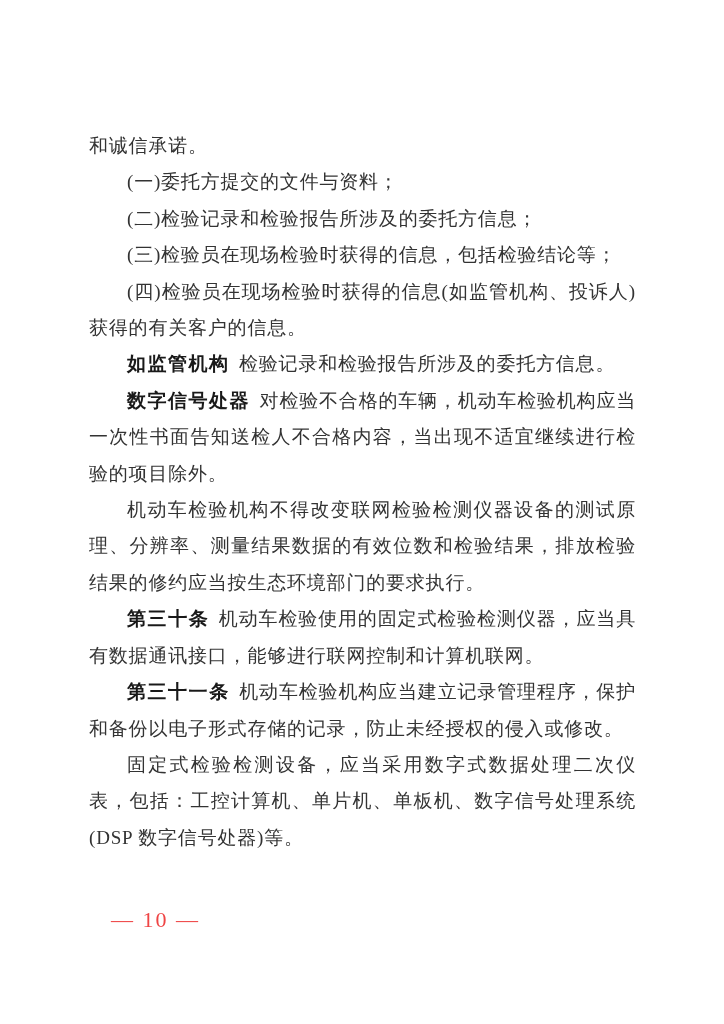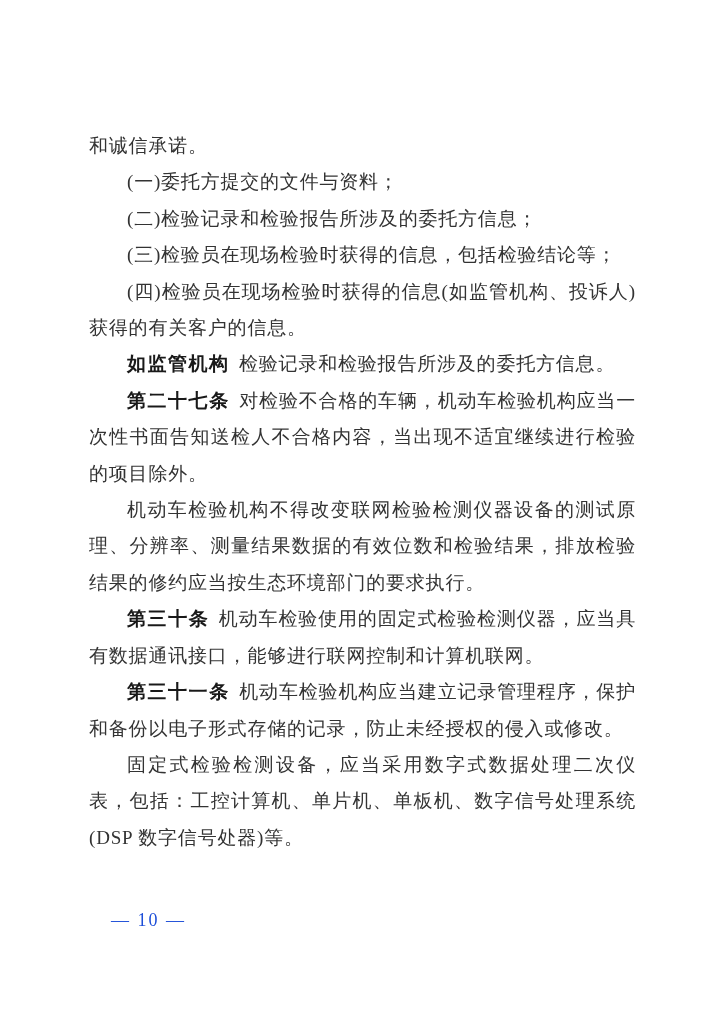--- a/index.html
+++ b/index.html
@@ -72,7 +72,7 @@
 
     <p><b class="clause-heading">如监管机构</b><span>检验记录和检验报告所涉及的委托方信息。</span></p>
 
-    <p><b class="clause-heading">第二十七条</b><span>对检验不合格的车辆，机动车检验机构应当一次性书面告知送检人不合格内容，当出现不适宜继续进行检验的项目除外。</span></p>
+    <p><b class="clause-heading">数字信号处器</b><span>对检验不合格的车辆，机动车检验机构应当一次性书面告知送检人不合格内容，当出现不适宜继续进行检验的项目除外。</span></p>
 
     <p><span>机动车检验机构不得改变联网检验检测仪器设备的测试原理、分辨率、测量结果数据的有效位数和检验结果，排放检验结果的修约应当按生态环境部门的要求执行。</span></p>
 

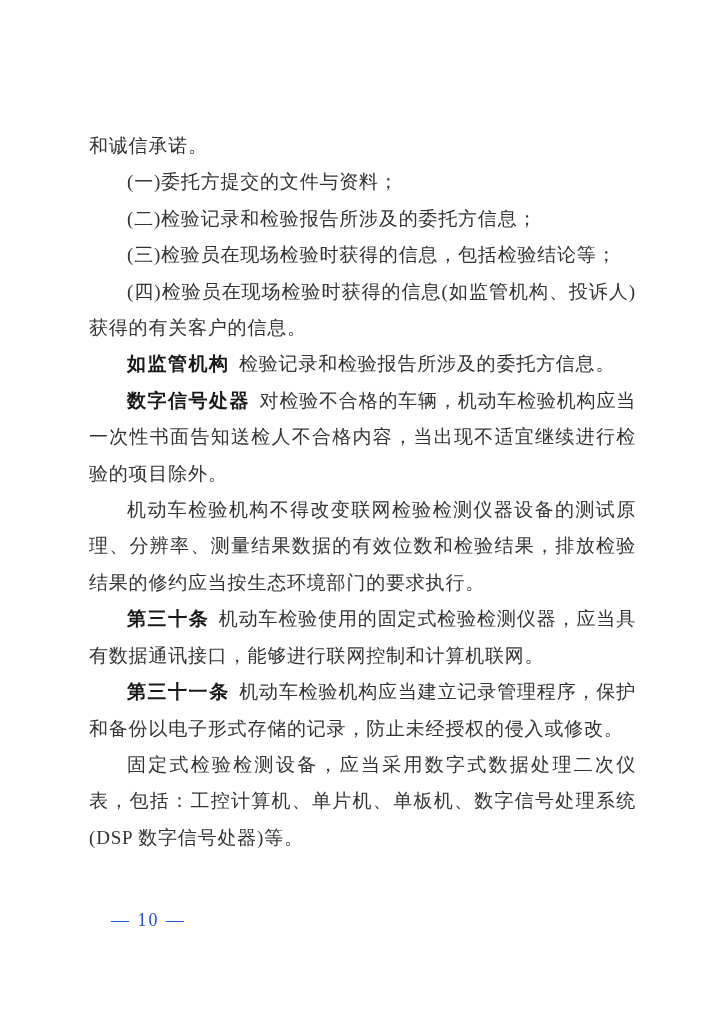--- a/index.html
+++ b/index.html
@@ -47,10 +47,10 @@
     position: absolute;
     left: 111px;
     top: 908px;
-    font-size: 18px;
+    font-size: 22px;
     line-height: 24px;
     letter-spacing: 2px;
-    color: #1d4ed8;
+    color: #ef4444;
   }
 </style>
 </head>

